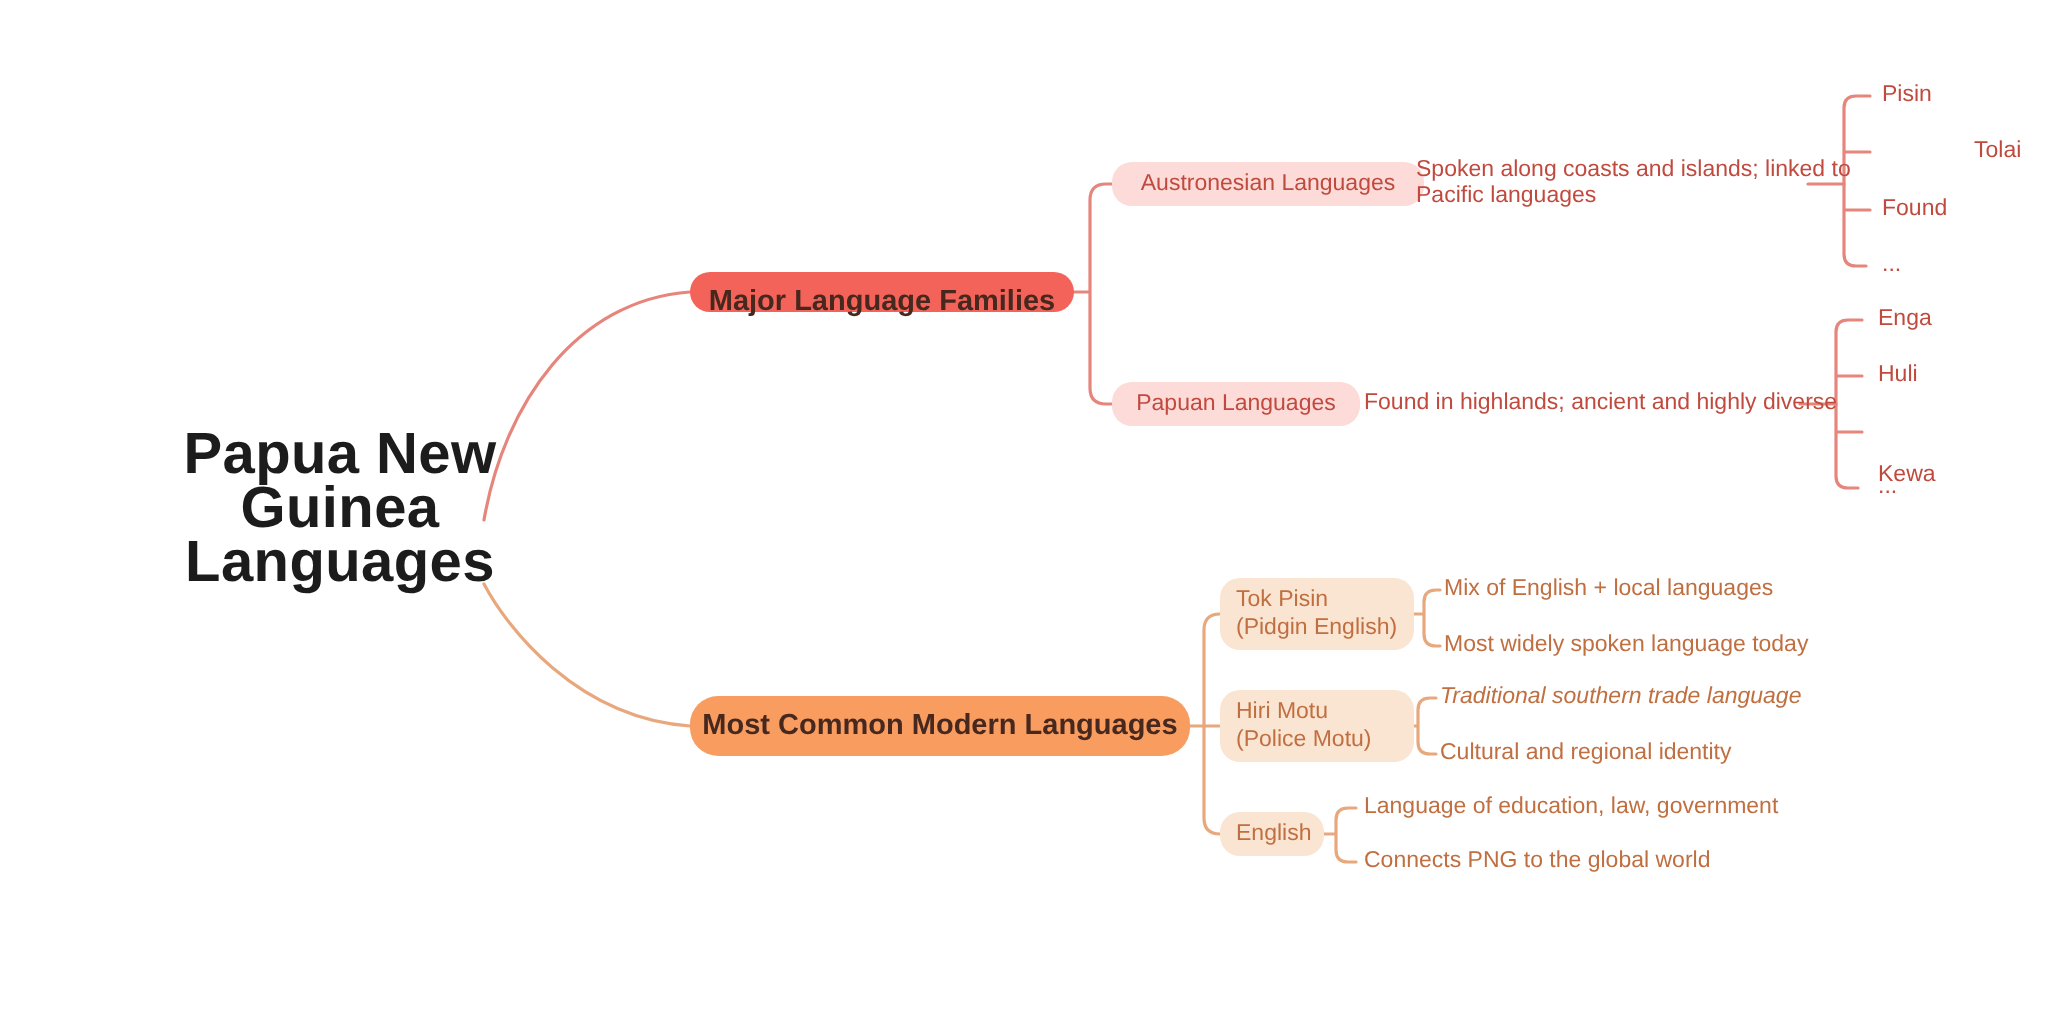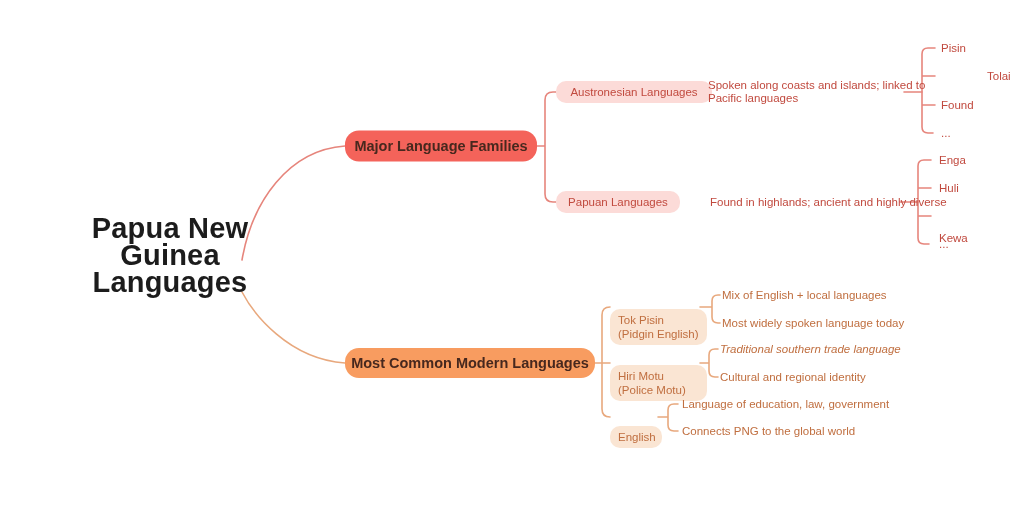--- a/index.html
+++ b/index.html
@@ -23,7 +23,7 @@
     box-sizing:border-box;text-align:center;font-weight:700;font-size:14.5px;
     border-radius:14px;color:var(--ink-dark,#47281e);
   }
-  .node-b1{left:345px;top:145.5px;width:192px;height:31px;line-height:31px;background:var(--b1-fill,#f4635a);}
+  .node-b1{left:345px;top:145.5px;width:192px;height:20px;line-height:31px;background:var(--b1-fill,#f4635a);}
   .node-b2{left:345px;top:363px;width:250px;height:30px;line-height:30px;background:var(--b2-fill,#f89c60);}
 
   .chip{

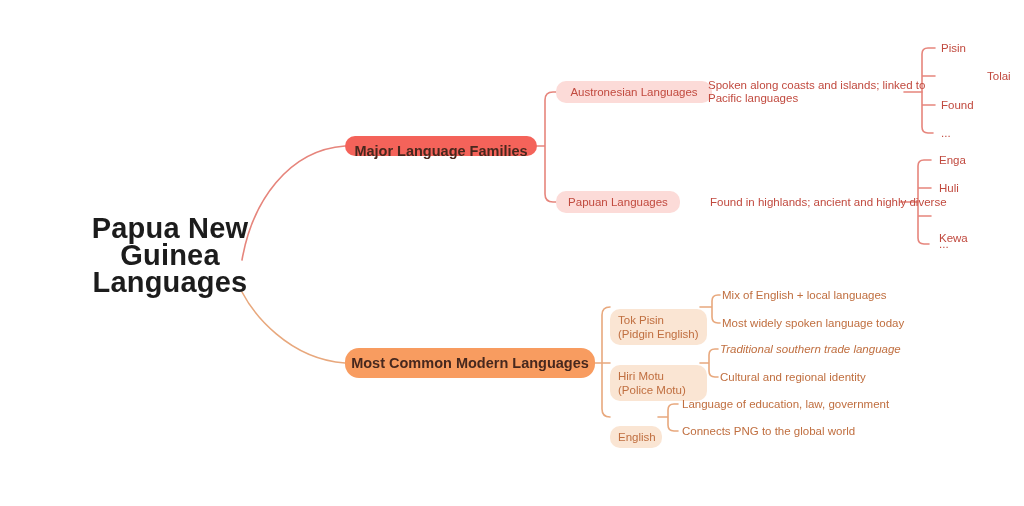--- a/index.html
+++ b/index.html
@@ -77,7 +77,7 @@
   <div class="abs txt b1" style="left:941px;top:133px;">...</div>
 
   <div class="abs chip b1" style="left:556px;top:202px;width:124px;">Papuan Languages</div>
-  <div class="abs txt b1" style="left:682px;top:202px;margin-left:28px;">Found in highlands; ancient and highly diverse</div>
+  <div class="abs txt b1" style="left:682px;top:202px;">Found in highlands; ancient and highly diverse</div>
   <div class="abs txt b1" style="left:939px;top:160px;">Enga</div>
   <div class="abs txt b1" style="left:939px;top:188px;">Huli</div>
   <div class="abs txt b1" style="left:939px;top:216px;margin-top:22px;">Kewa</div>

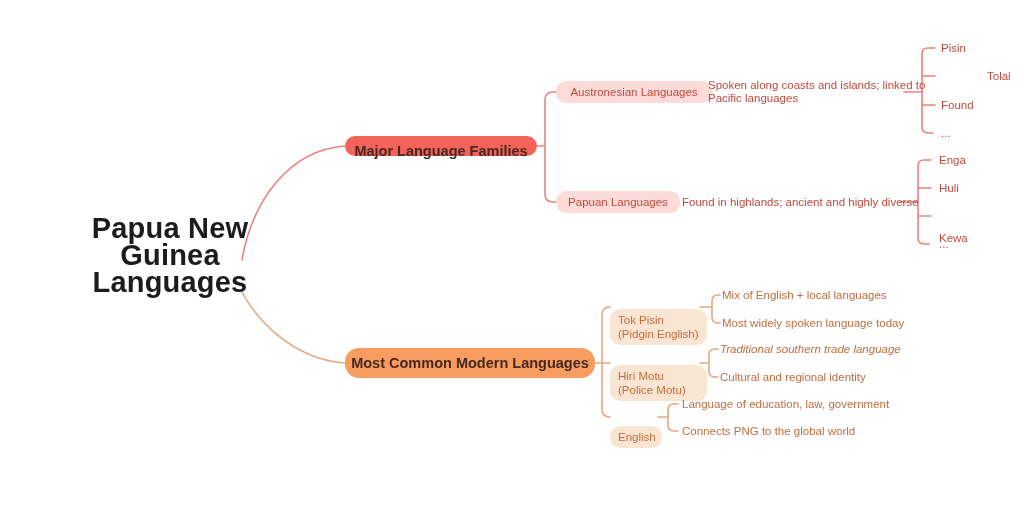--- a/index.html
+++ b/index.html
@@ -31,7 +31,7 @@
     padding:4px 8px;text-align:center;white-space:pre-line;
   }
   .chip.b1{background:var(--b1-soft,#fcdbd8);color:var(--b1-ink,#c14a3f);}
-  .chip.b2{background:var(--b2-soft,#fae5d3);color:var(--b2-ink,#c06f40);text-align:left;margin-top:20px;}
+  .chip.b2{background:var(--b2-soft,#fae5d3);color:var(--b2-ink,#c06f40);text-align:left;}
 
   .txt{font-size:11.5px;line-height:13px;white-space:nowrap;}
   .txt.two{white-space:pre-line;}

